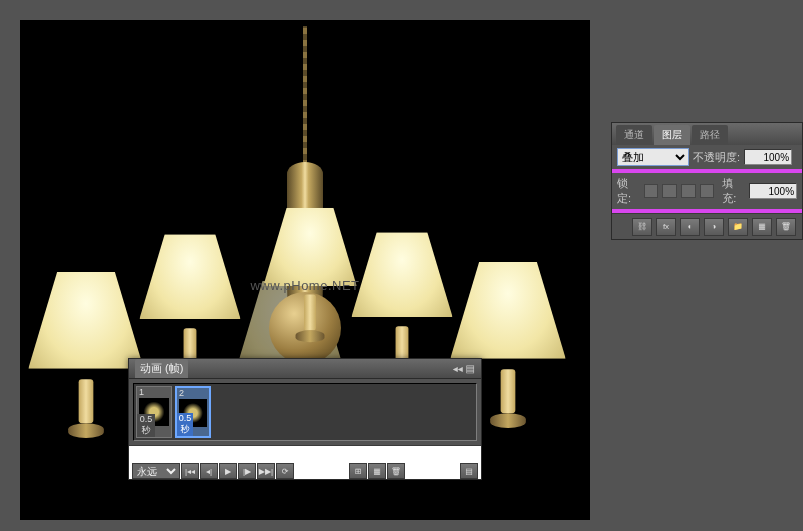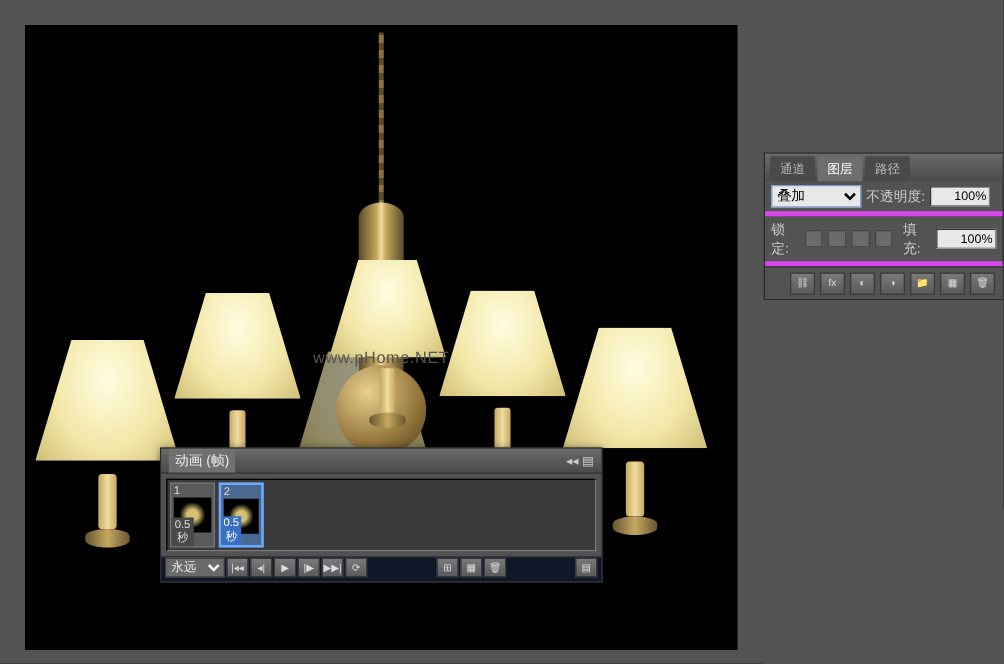--- a/index.html
+++ b/index.html
@@ -38,7 +38,7 @@
 .frame-thumb::after{content:"";position:absolute;inset:4px;background:radial-gradient(circle,#d4c070 30%,#000 70%)}
 .frame-time{position:absolute;bottom:0;left:0;right:16px;text-align:center;color:#ddd;font-size:9px;background:#4a4a4a}
 .frame.sel .frame-time{background:#3b6fc4;color:#fff}
-.anim-footer{height:20px;background:#0f172a;display:flex;align-items:flex-start;gap:1px;padding:0 3px;border-top:1px solid #3a3a3a}
+.anim-footer{height:34px;background:#ffffff;display:flex;align-items:flex-end;gap:1px;padding:0 3px;border-top:1px solid #3a3a3a}
 .loop-select{background:#6a6a6a;border:1px solid #3a3a3a;color:#eee;font-size:10px;height:16px;width:48px}
 .pbtn{width:18px;height:16px;background:linear-gradient(#7a7a7a,#5a5a5a);border:1px solid #3a3a3a;color:#ddd;font-size:8px;display:flex;align-items:center;justify-content:center;cursor:pointer}
 .spacer{flex:1}

